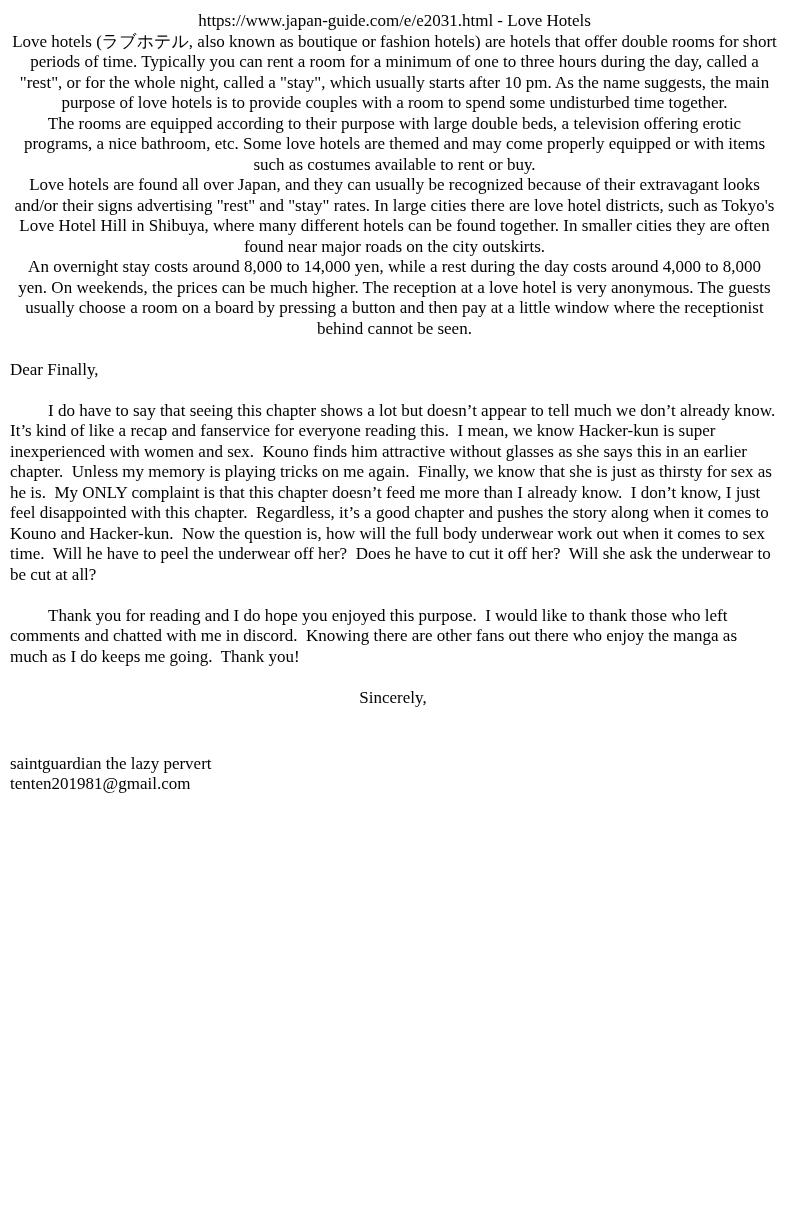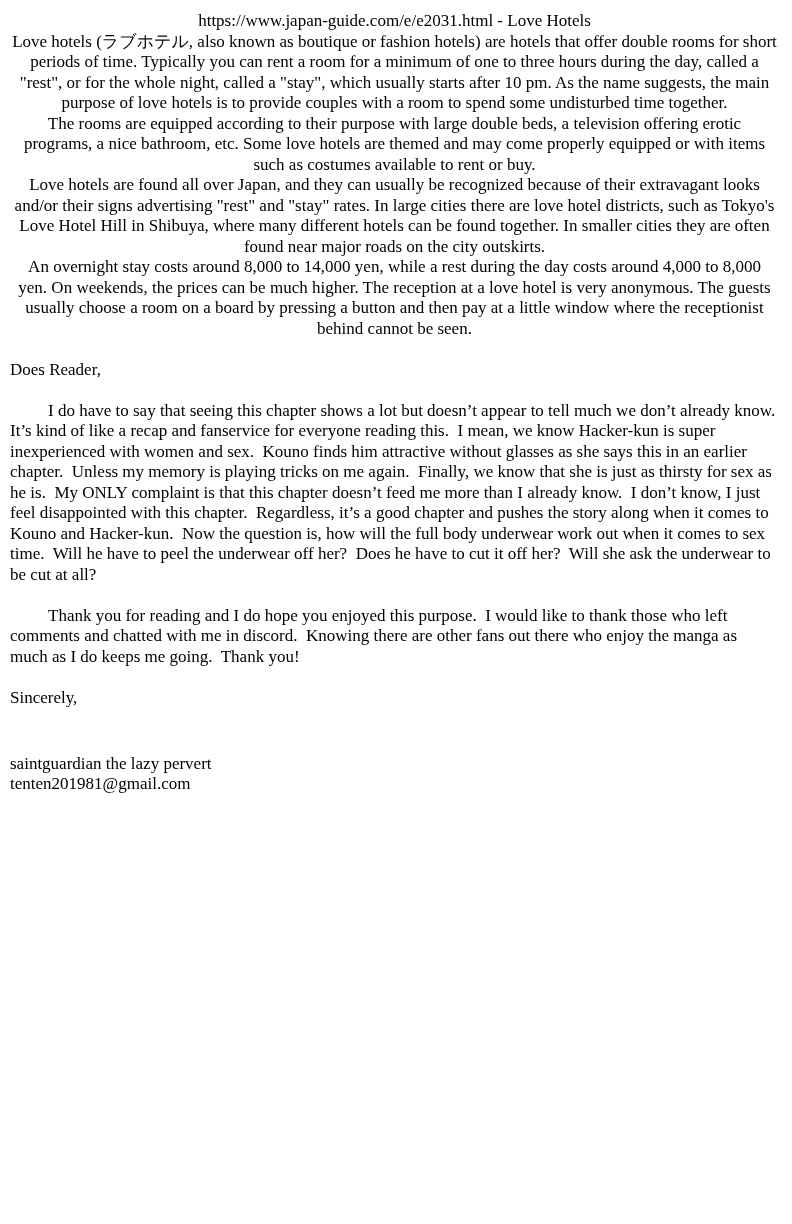--- a/index.html
+++ b/index.html
@@ -58,7 +58,7 @@
   </div>
 
   <div class="letter">
-    <p class="salutation">Does Reader,</p>
+    <p class="salutation">Dear Finally,</p>
 
     <p class="body-para">I do have to say that seeing this chapter shows a lot but doesn’t appear to tell much we don’t already know.  It’s kind of like a recap and fanservice for everyone reading this.  I mean, we know Hacker-kun is super inexperienced with women and sex.  Kouno finds him attractive without glasses as she says this in an earlier chapter.  Unless my memory is playing tricks on me again.  Finally, we know that she is just as thirsty for sex as he is.  My ONLY complaint is that this chapter doesn’t feed me more than I already know.  I don’t know, I just feel disappointed with this chapter.  Regardless, it’s a good chapter and pushes the story along when it comes to Kouno and Hacker-kun.  Now the question is, how will the full body underwear work out when it comes to sex time.  Will he have to peel the underwear off her?  Does he have to cut it off her?  Will she ask the underwear to be cut at all?</p>
 

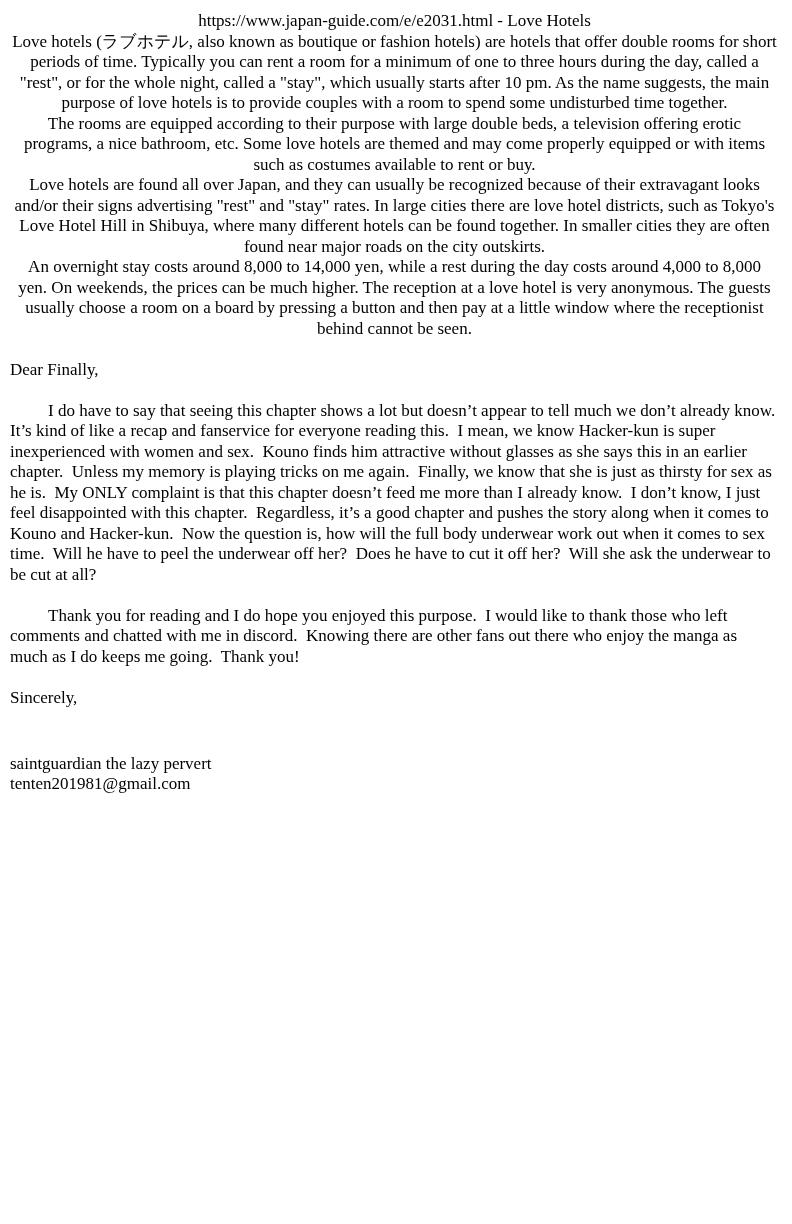--- a/index.html
+++ b/index.html
@@ -39,6 +39,7 @@
   }
   .closing {
     margin-top: 21px;
+    text-align: center;
   }
   .signature-block {
     margin-top: 45px;

